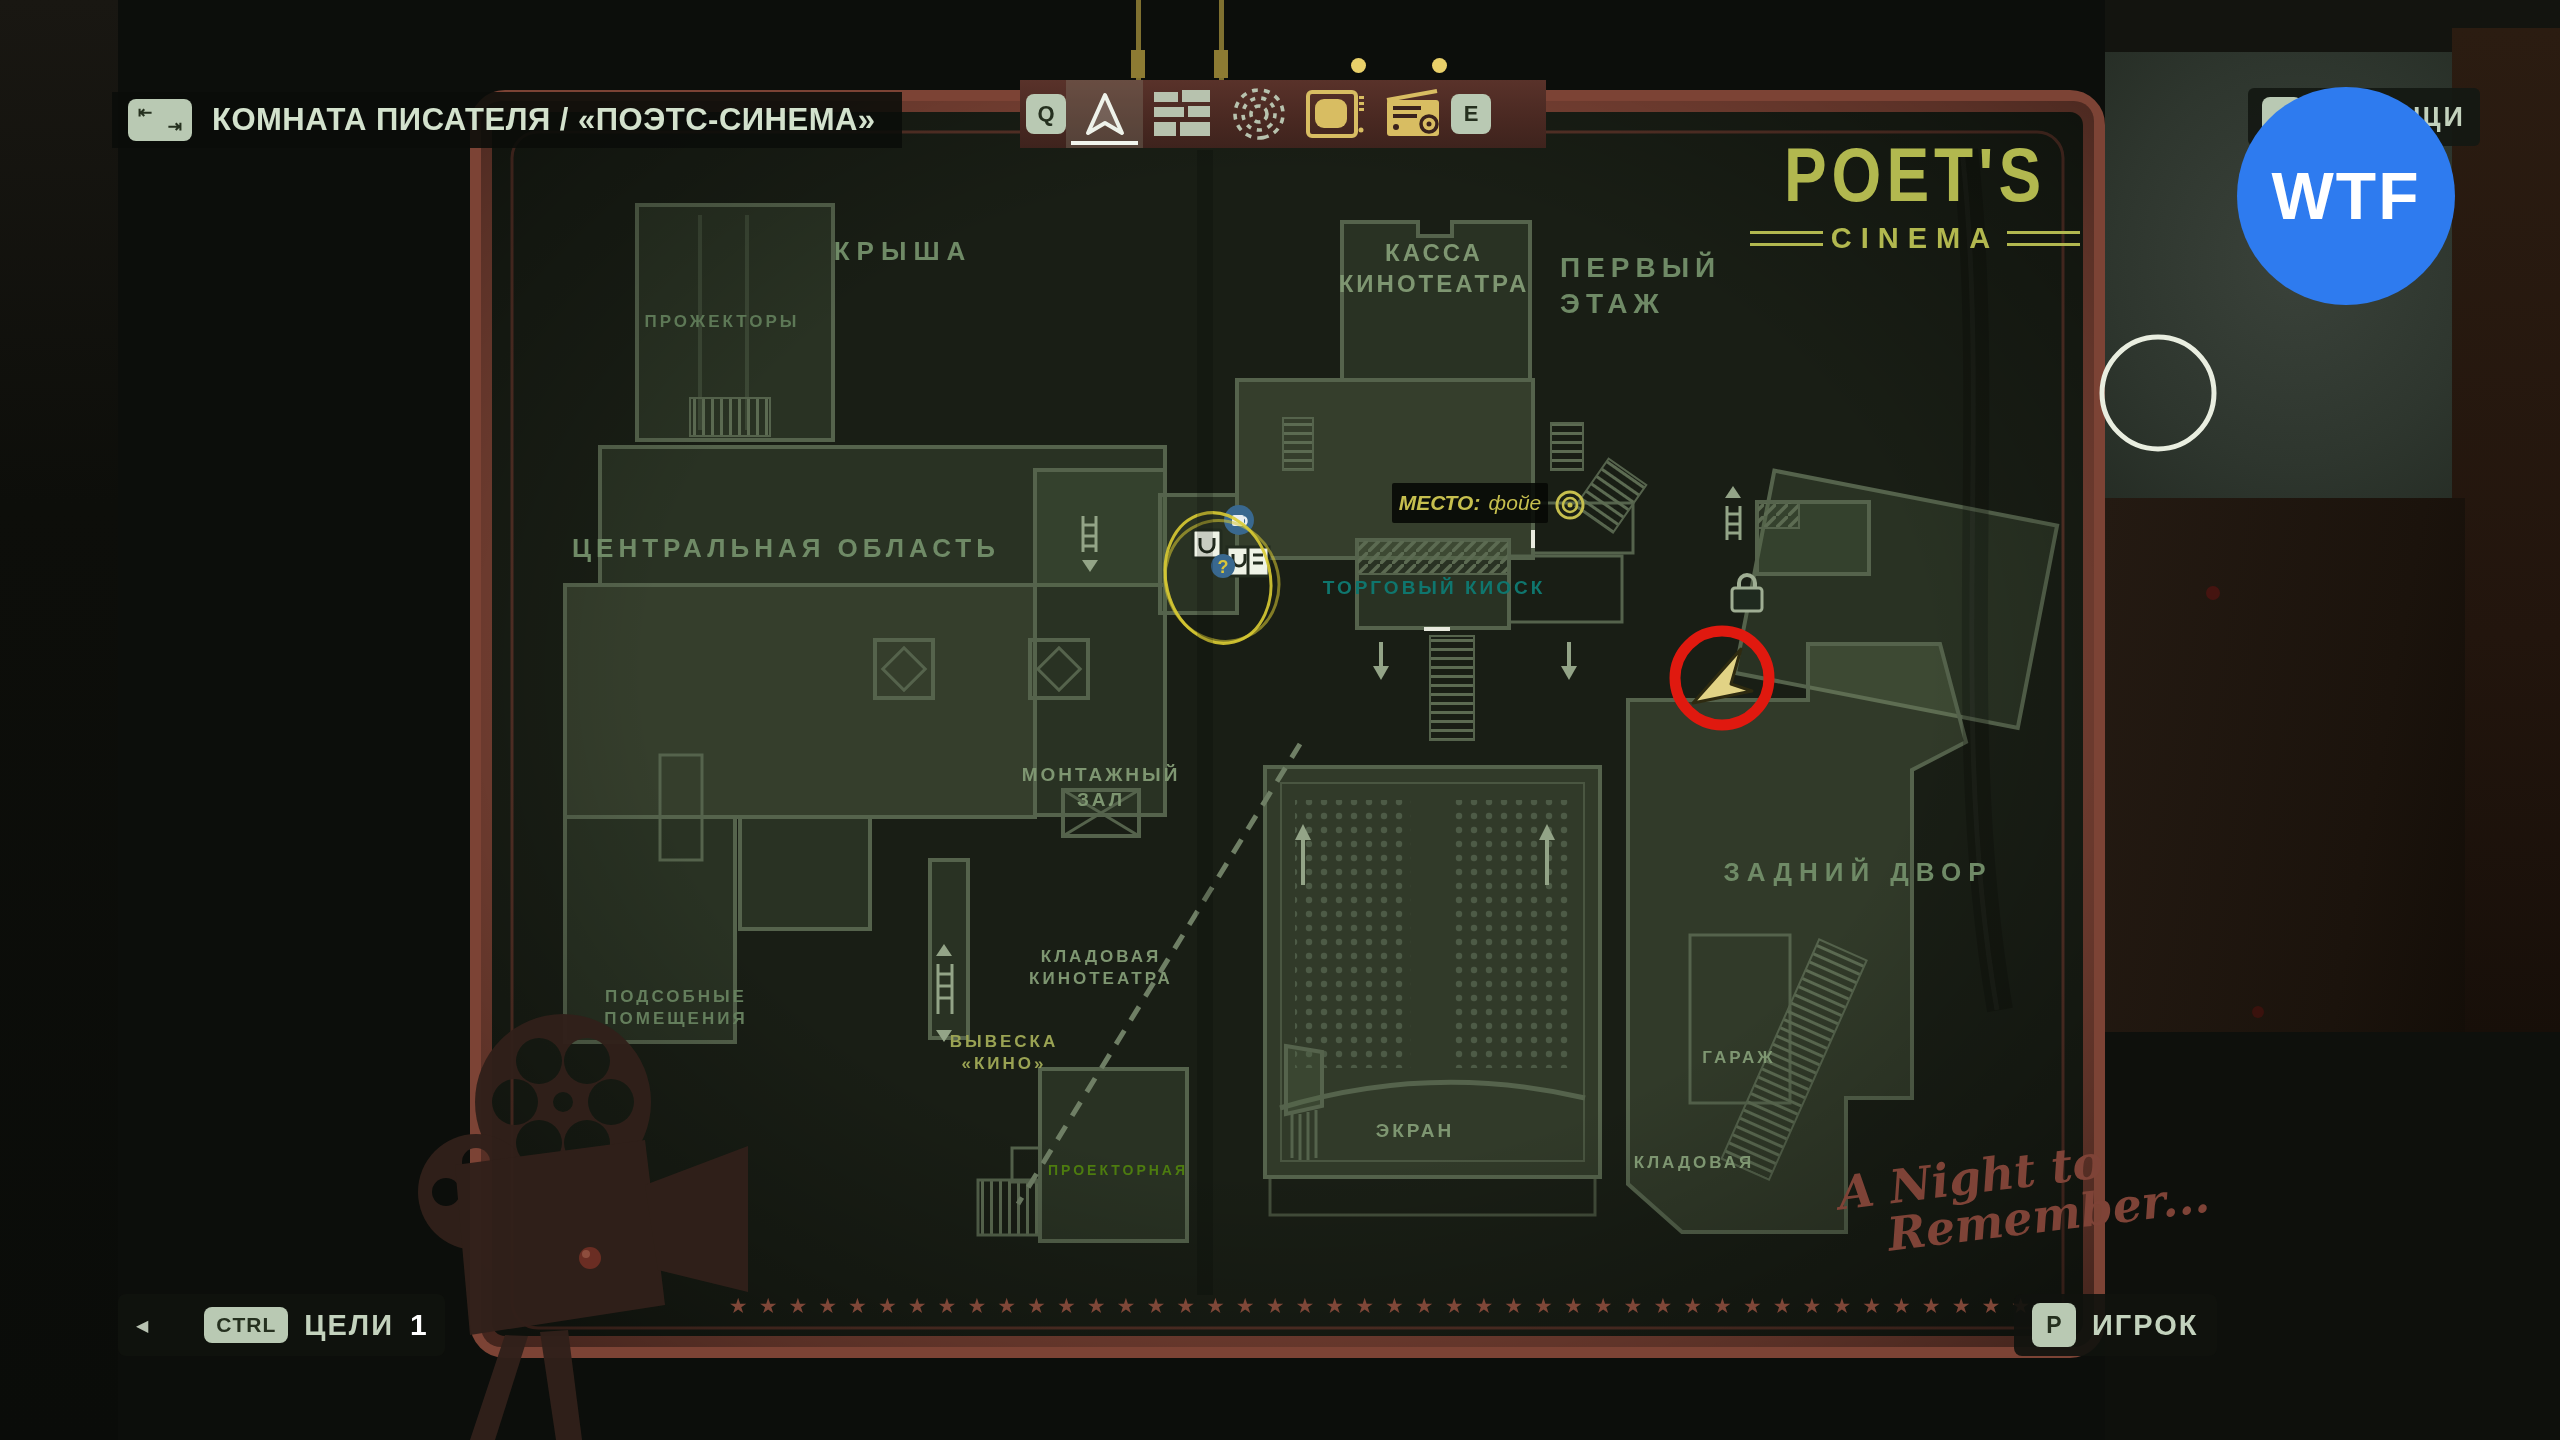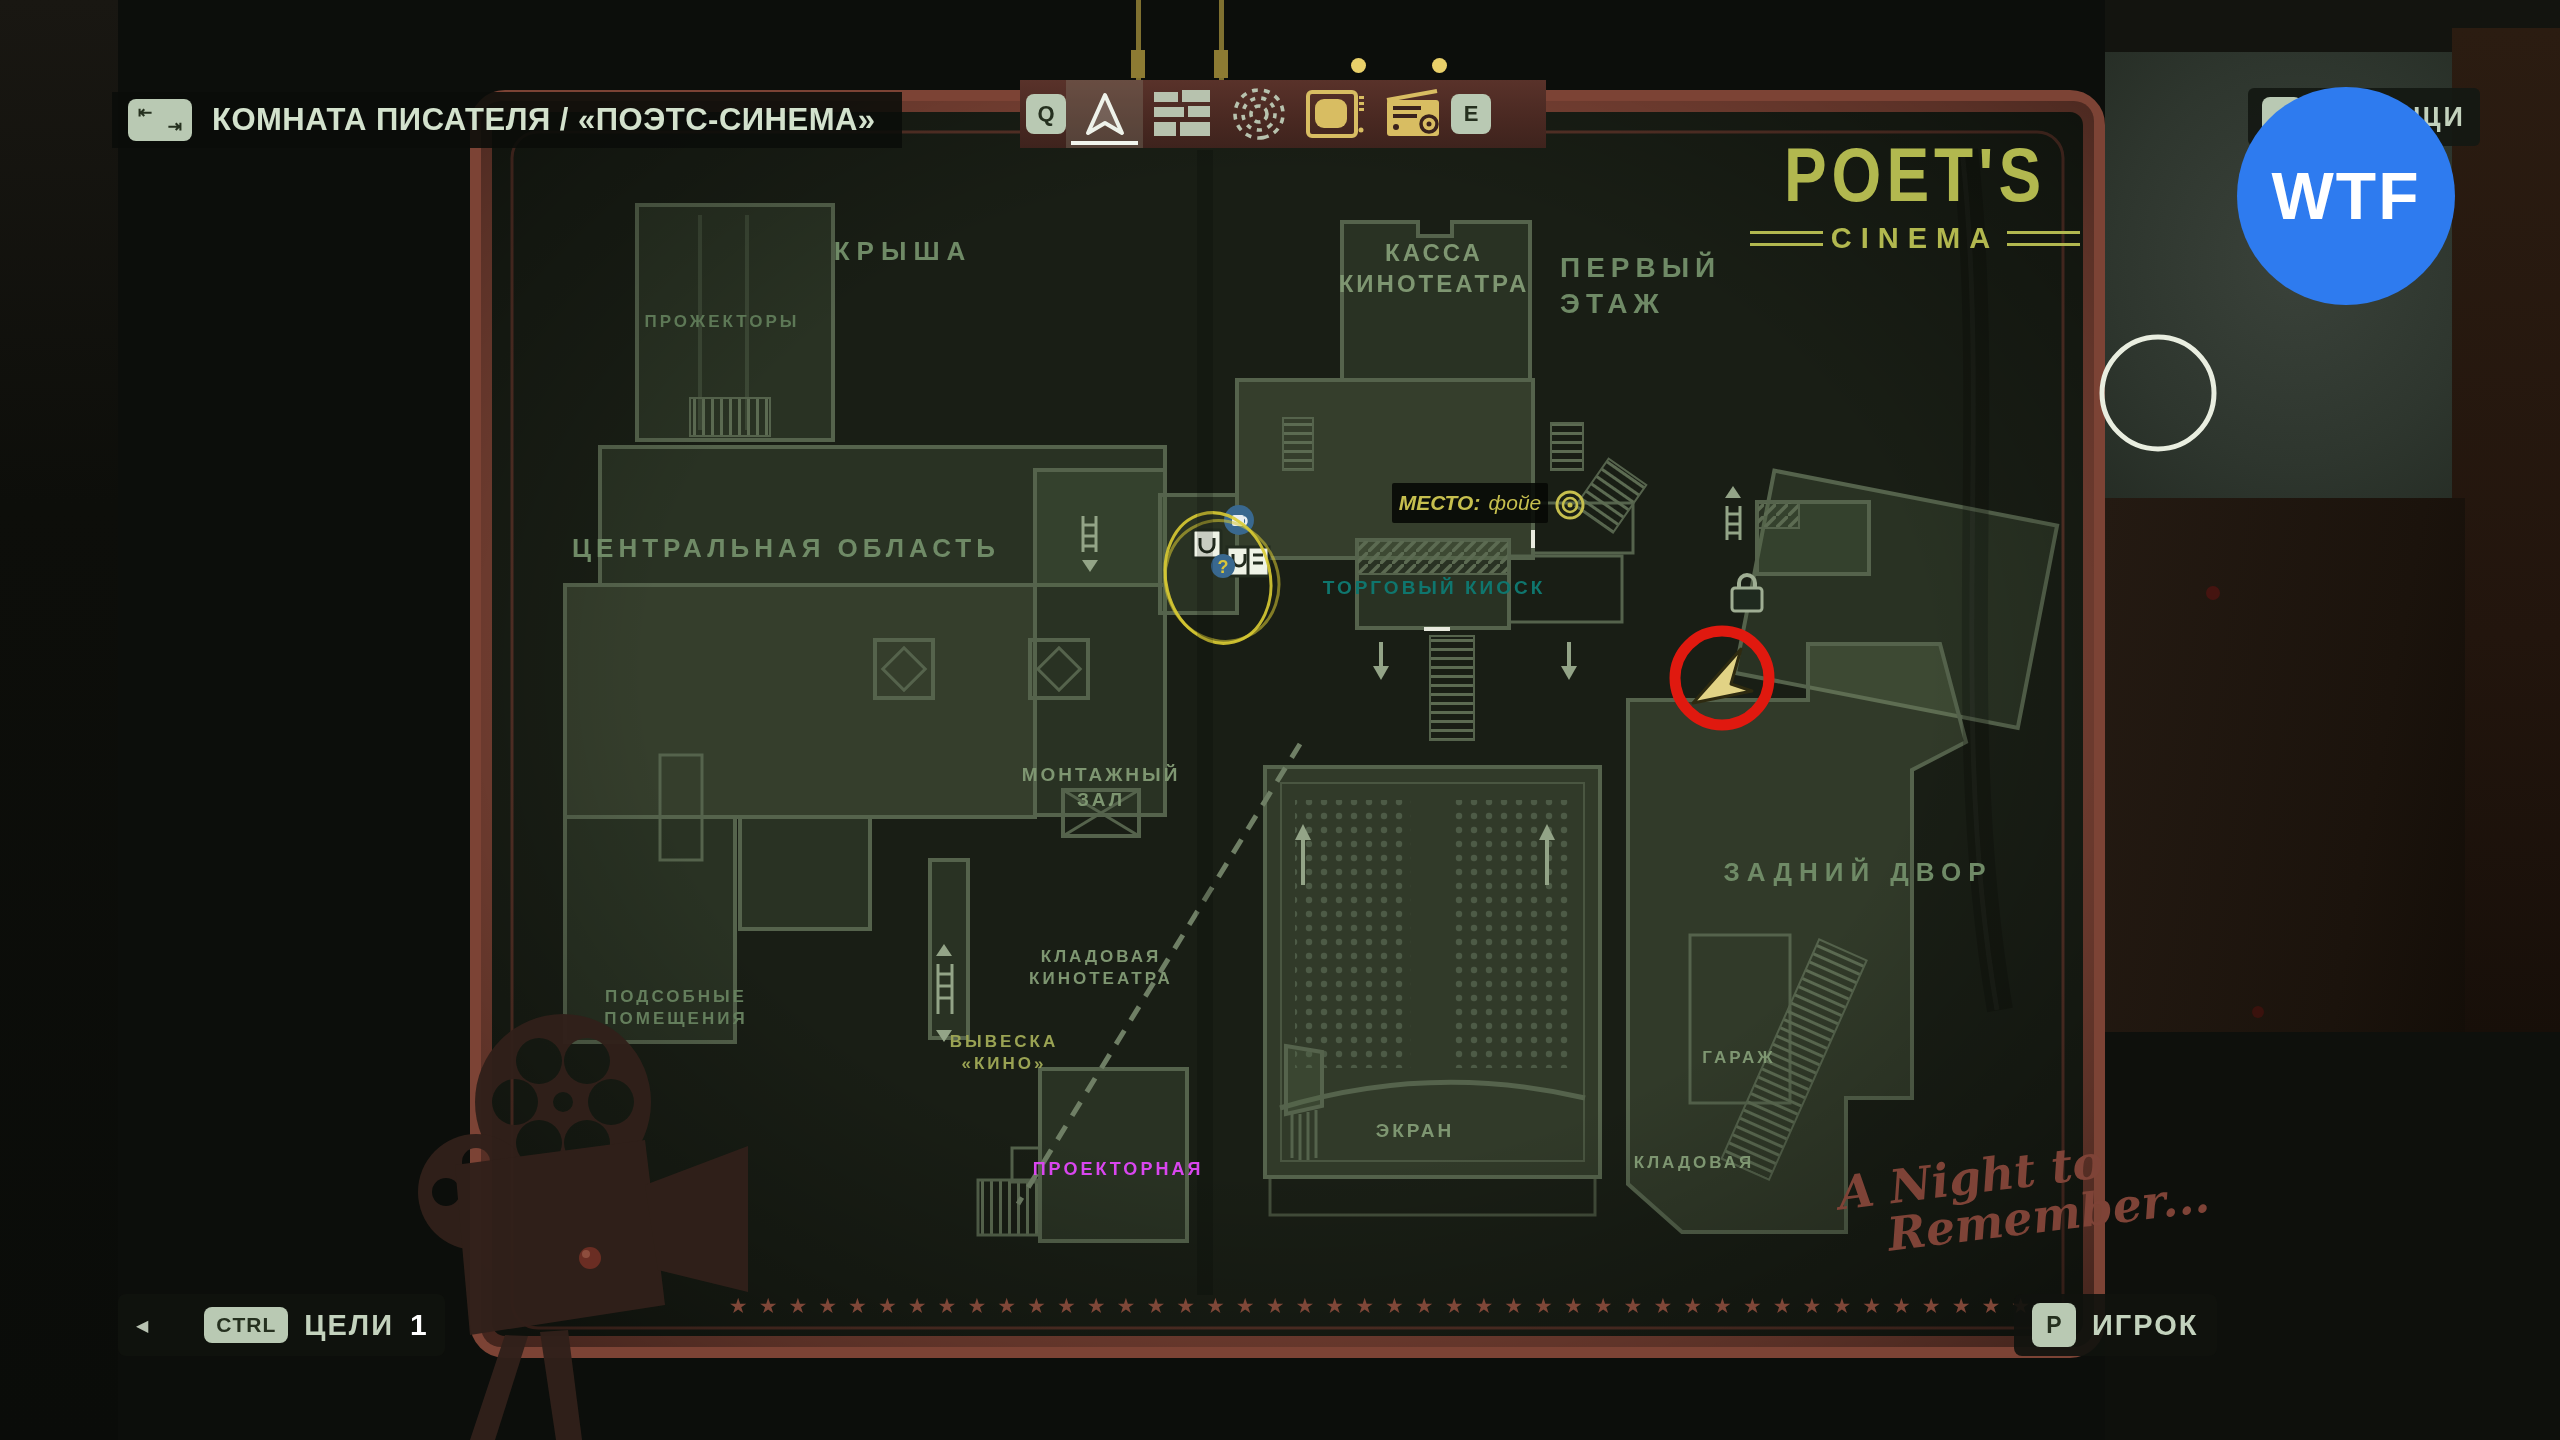--- a/index.html
+++ b/index.html
@@ -34,7 +34,7 @@
   .l4{left:1004px;top:1053px;font-size:17px;color:#9aa353;}
   .l5{left:1101px;top:788px;font-size:19px;color:#7e9671;}
   .l6{left:1101px;top:968px;font-size:17px;color:#7e9671;}
-  .l7{left:1118px;top:1170px;font-size:18px;color:#d946ef;}
+  .l7{left:1118px;top:1170px;font-size:14px;color:#4d7c0f;}
   .l8{left:1434px;top:268px;font-size:24px;color:#7e9671;}
   .l9{left:1560px;top:250px;font-size:28px;letter-spacing:6px;color:#6f8a66;
       transform:none;text-align:left;}

